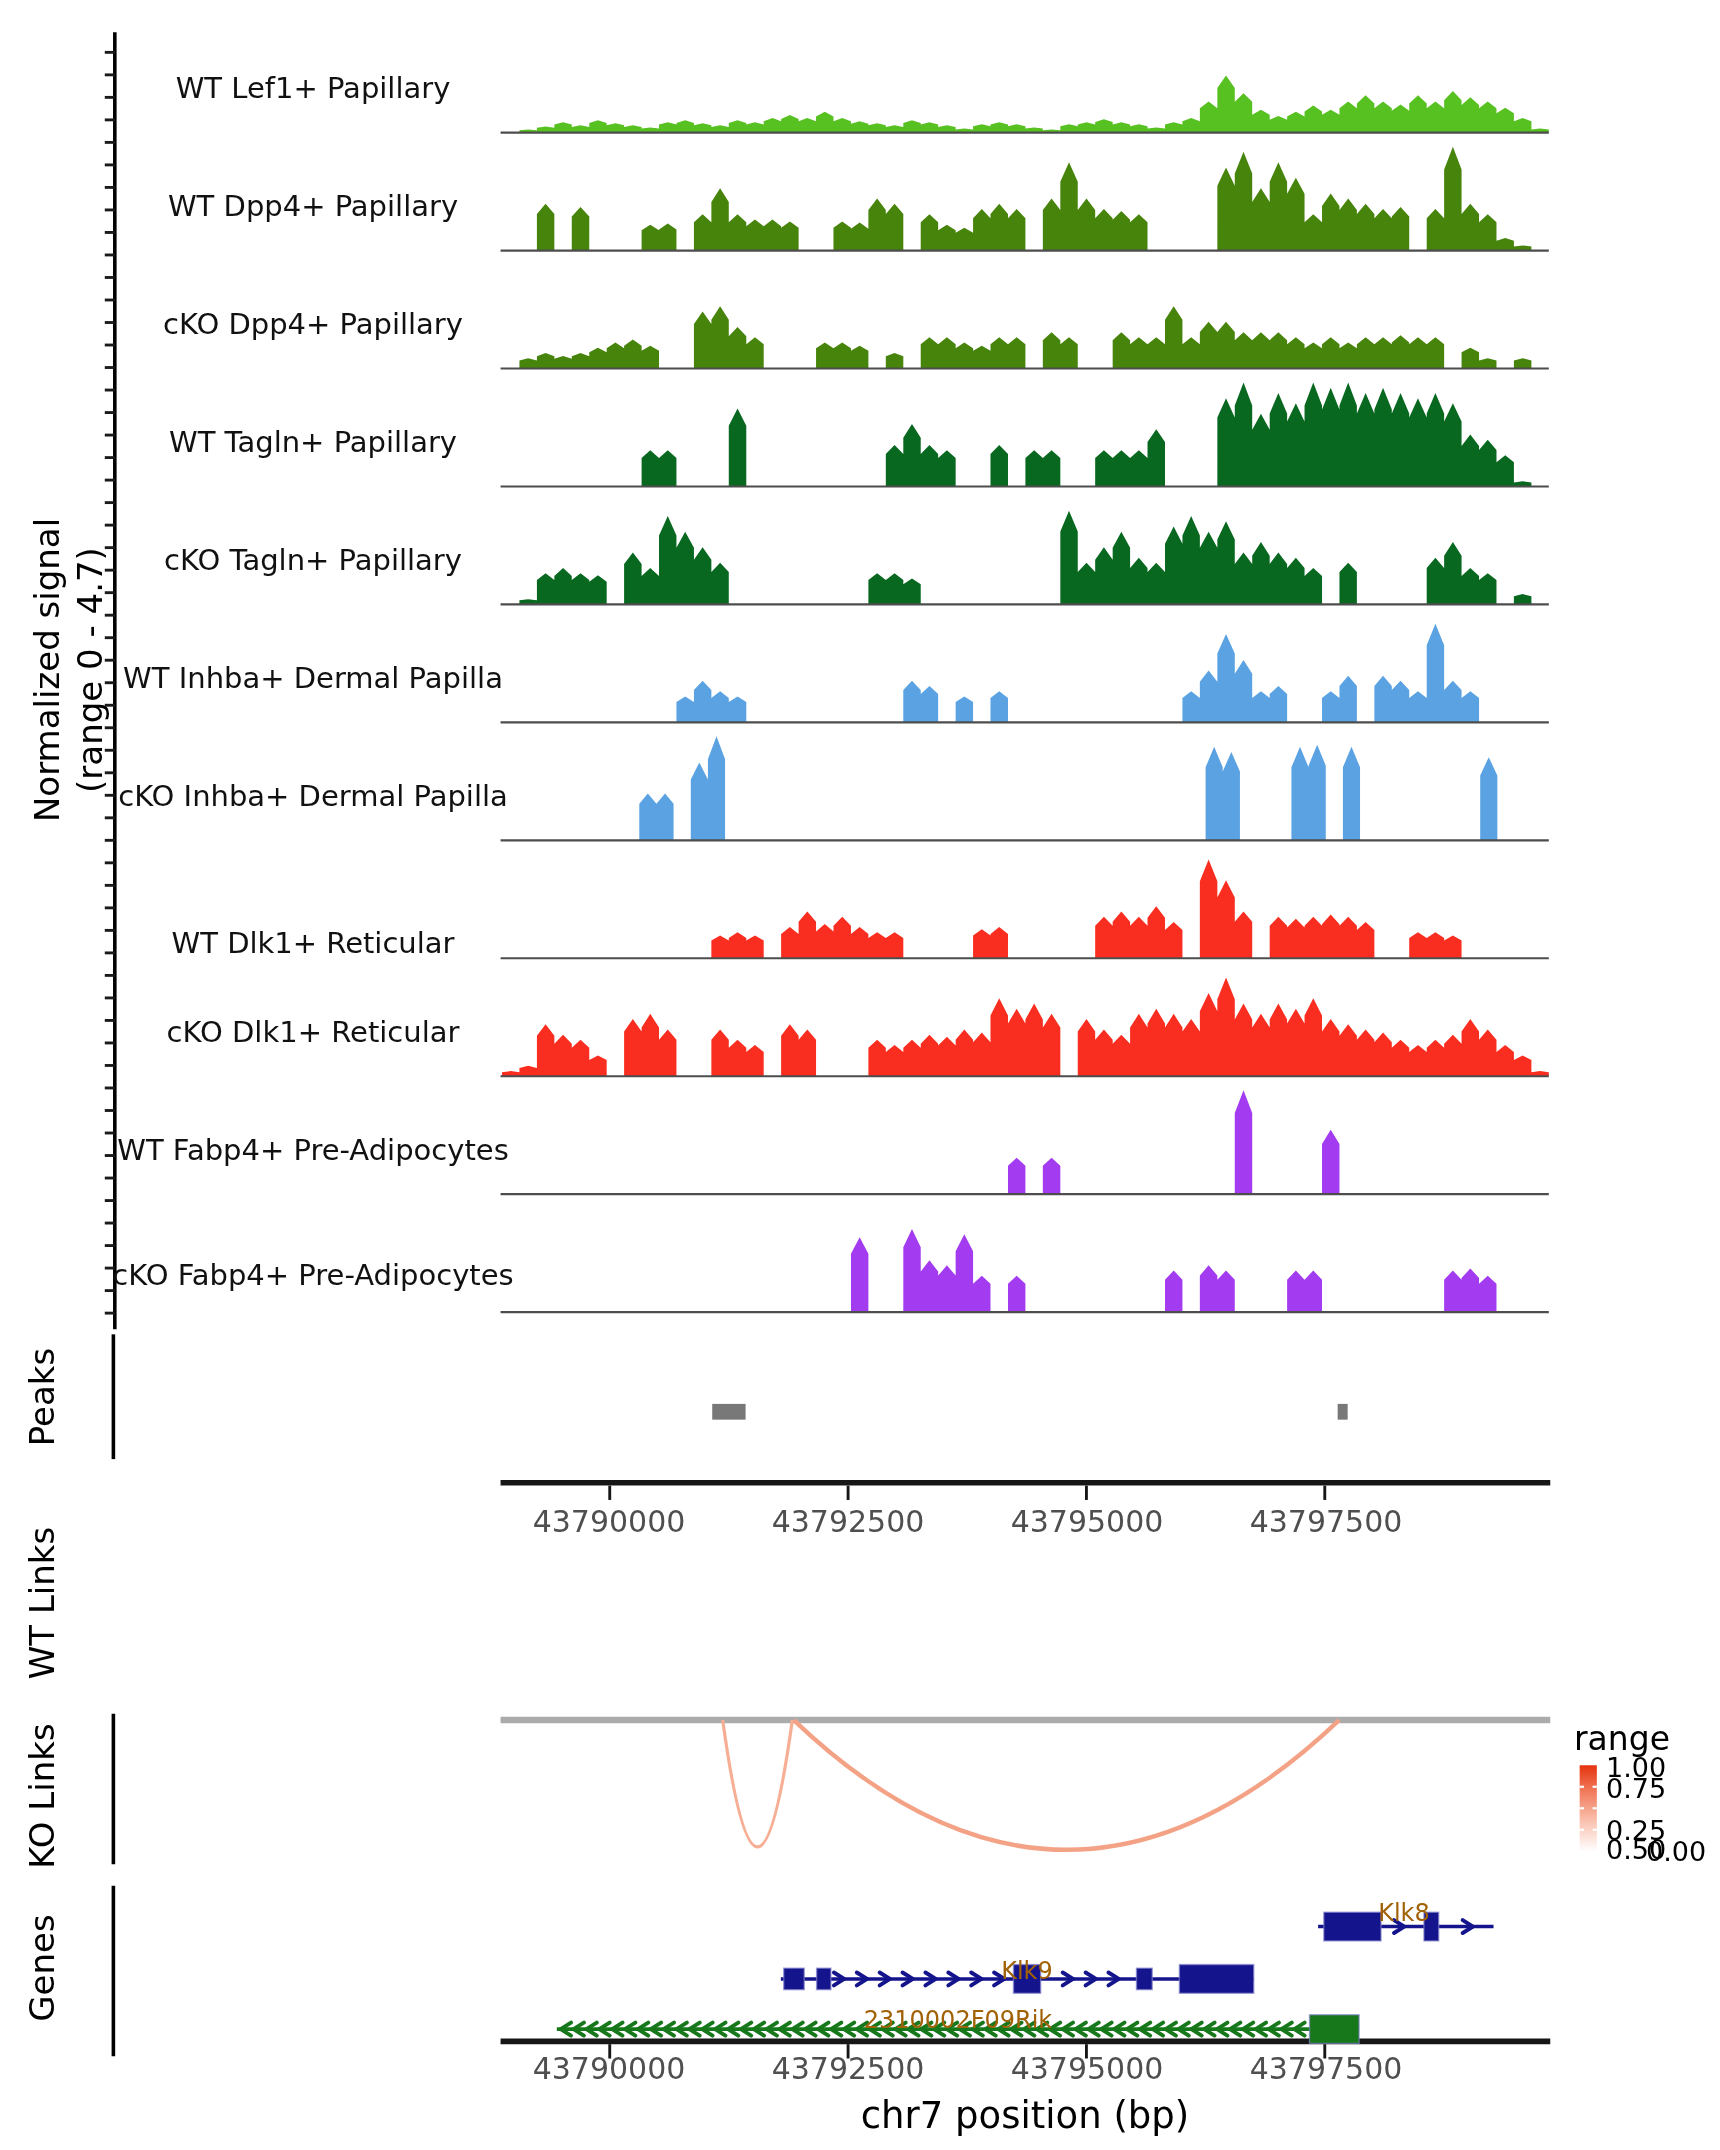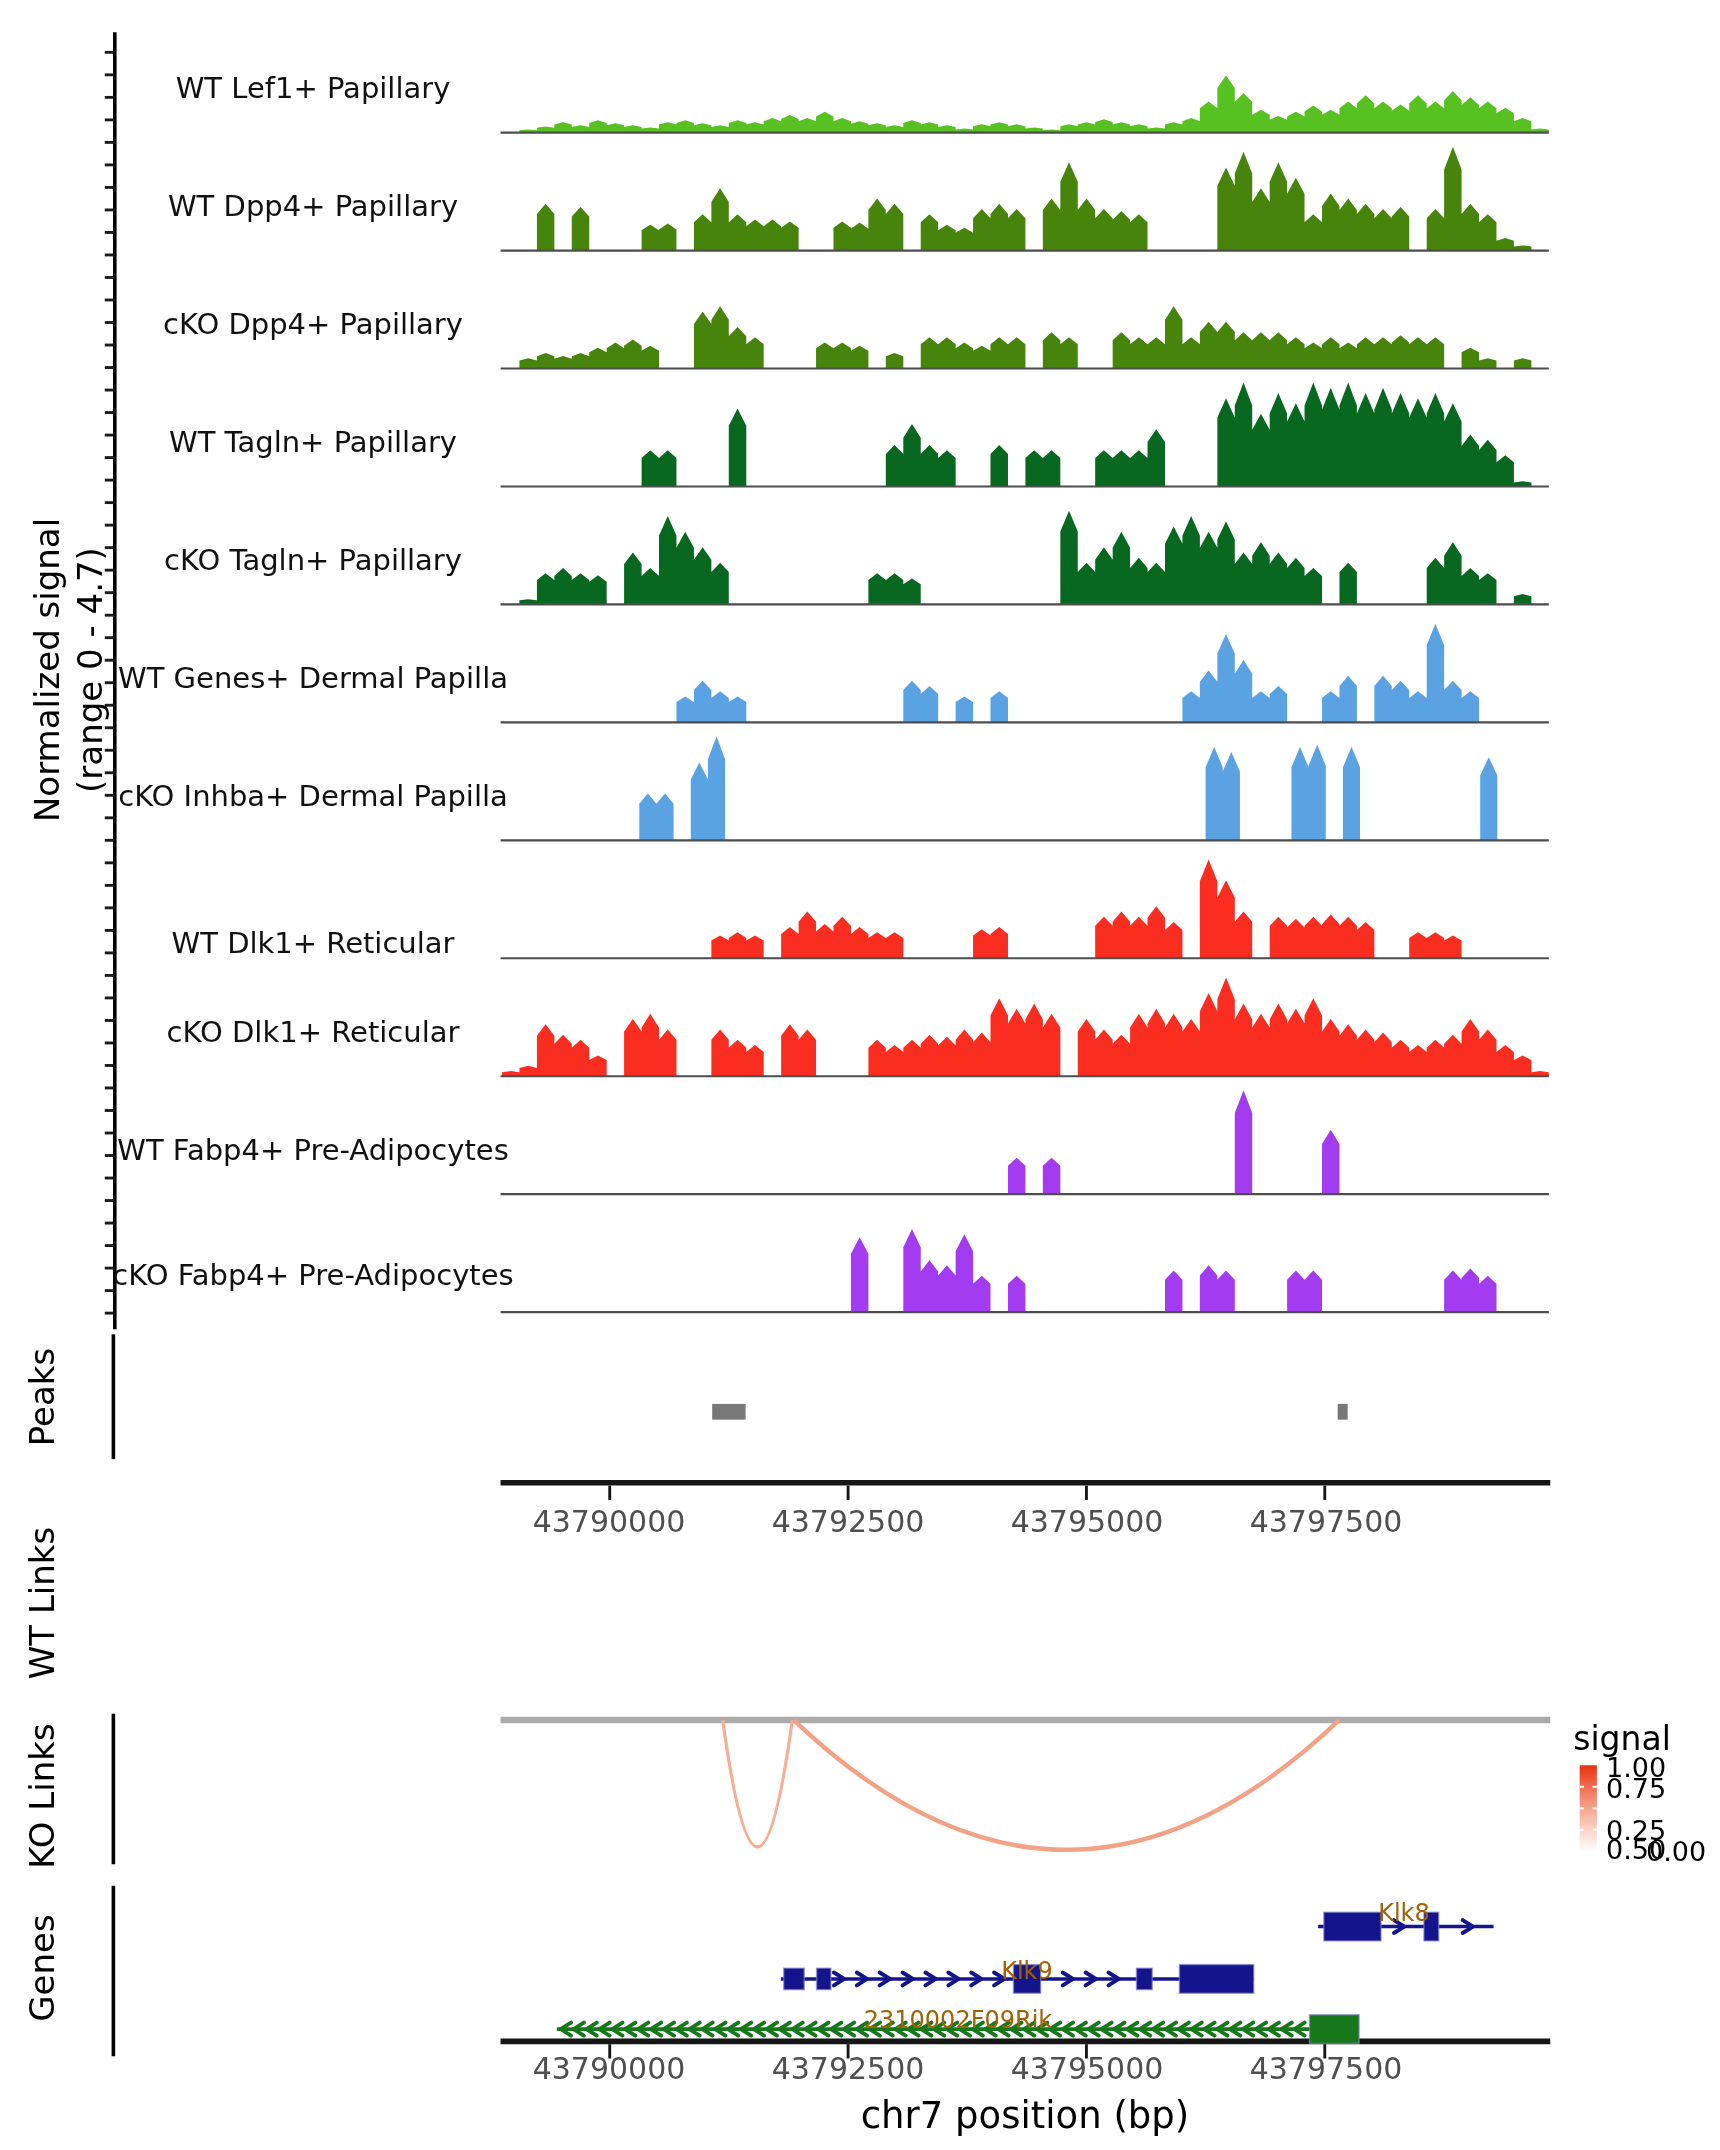--- a/index.html
+++ b/index.html
@@ -290,7 +290,7 @@
       <div class="tracklab" style="left: 313px; top: 324px;">cKO Dpp4+ Papillary</div>
       <div class="tracklab" style="left: 313px; top: 442px;">WT Tagln+ Papillary</div>
       <div class="tracklab" style="left: 313px; top: 560px;">cKO Tagln+ Papillary</div>
-      <div class="tracklab" style="left: 313px; top: 678px;">WT Genes+ Dermal Papilla</div>
+      <div class="tracklab" style="left: 313px; top: 678px;">WT Inhba+ Dermal Papilla</div>
       <div class="tracklab" style="left: 313px; top: 796px;">cKO Inhba+ Dermal Papilla</div>
       <div class="tracklab" style="left: 313px; top: 914px; margin-top: 29px;">WT Dlk1+ Reticular</div>
       <div class="tracklab" style="left: 313px; top: 1032px;">cKO Dlk1+ Reticular</div>

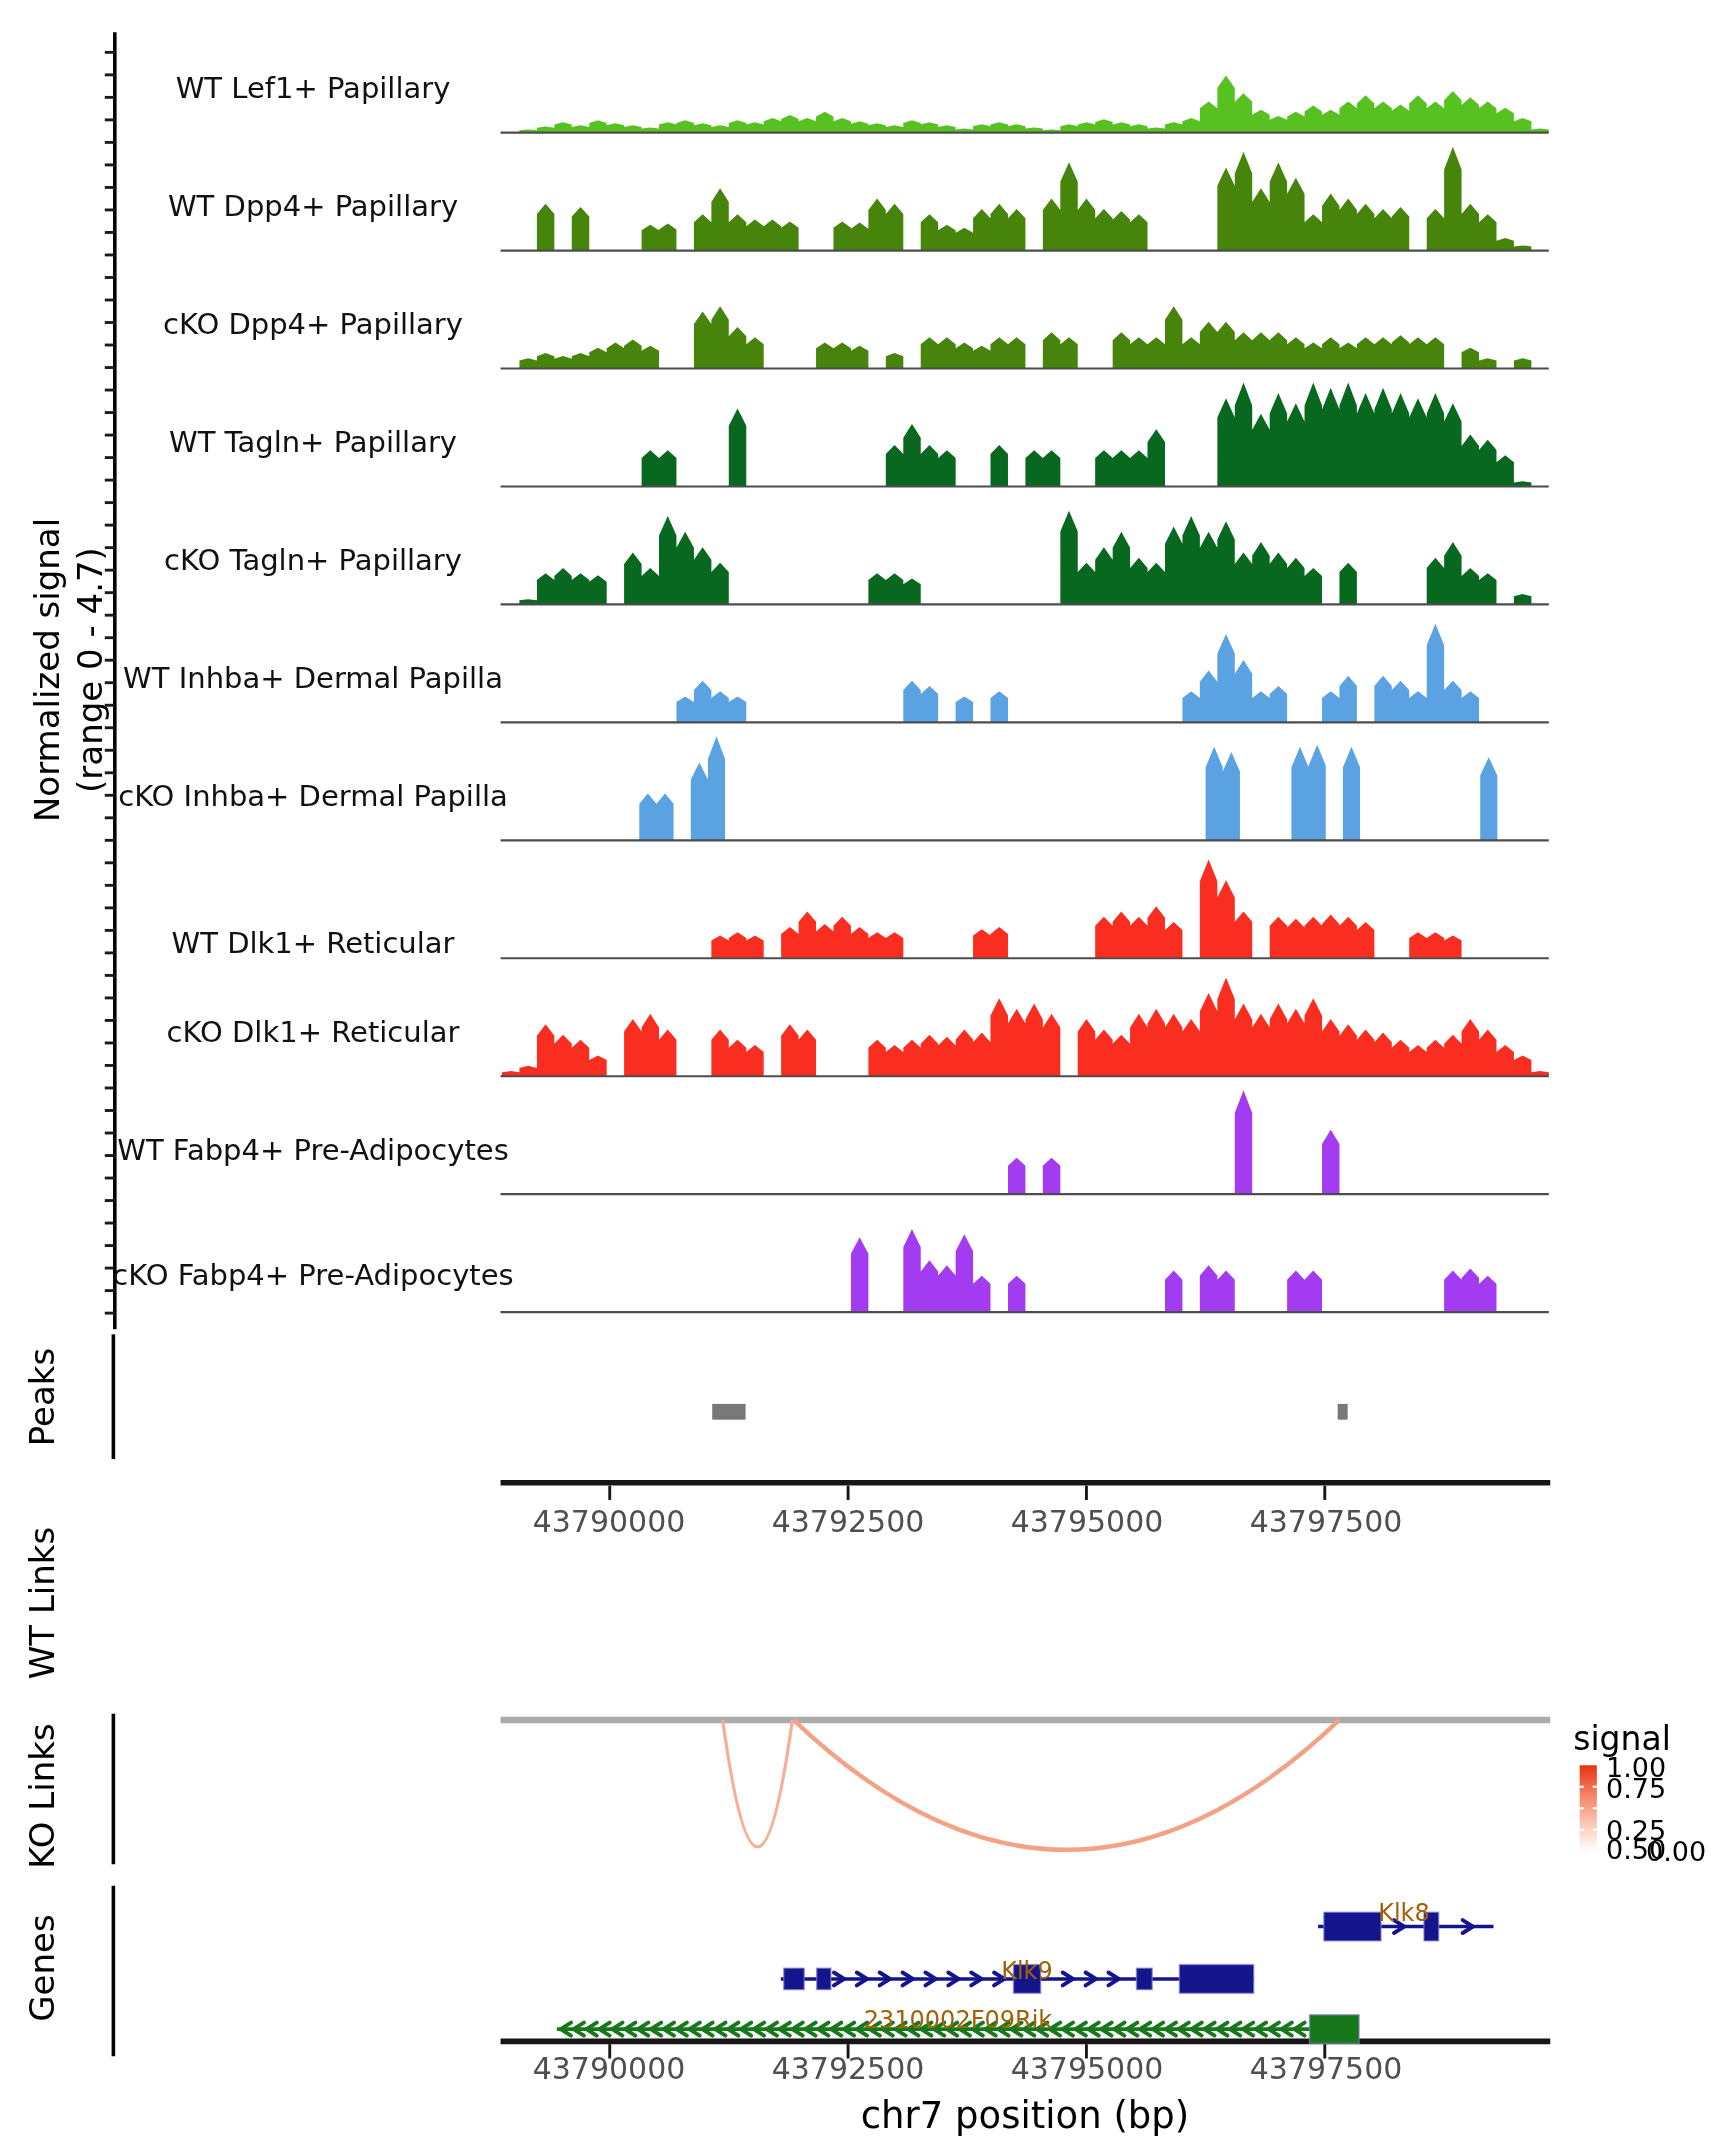--- a/index.html
+++ b/index.html
@@ -273,7 +273,7 @@
 
   <div class="lbl xlab" style="left:1025px;top:2115px;">chr7 position (bp)</div>
 
-  <div class="lbl scoretitle" style="left:1622px;top:1738px;">signal</div>
+  <div class="lbl scoretitle" style="left:1622px;top:1738px;">range</div>
   <div class="scorelab" style="left:1606px;top:1767px;">1.00</div>
   <div class="scorelab" style="left:1606px;top:1788px;">0.75</div>
   <div class="scorelab" style="left:1606px;top:1809px;margin-top:40px;">0.50</div>

